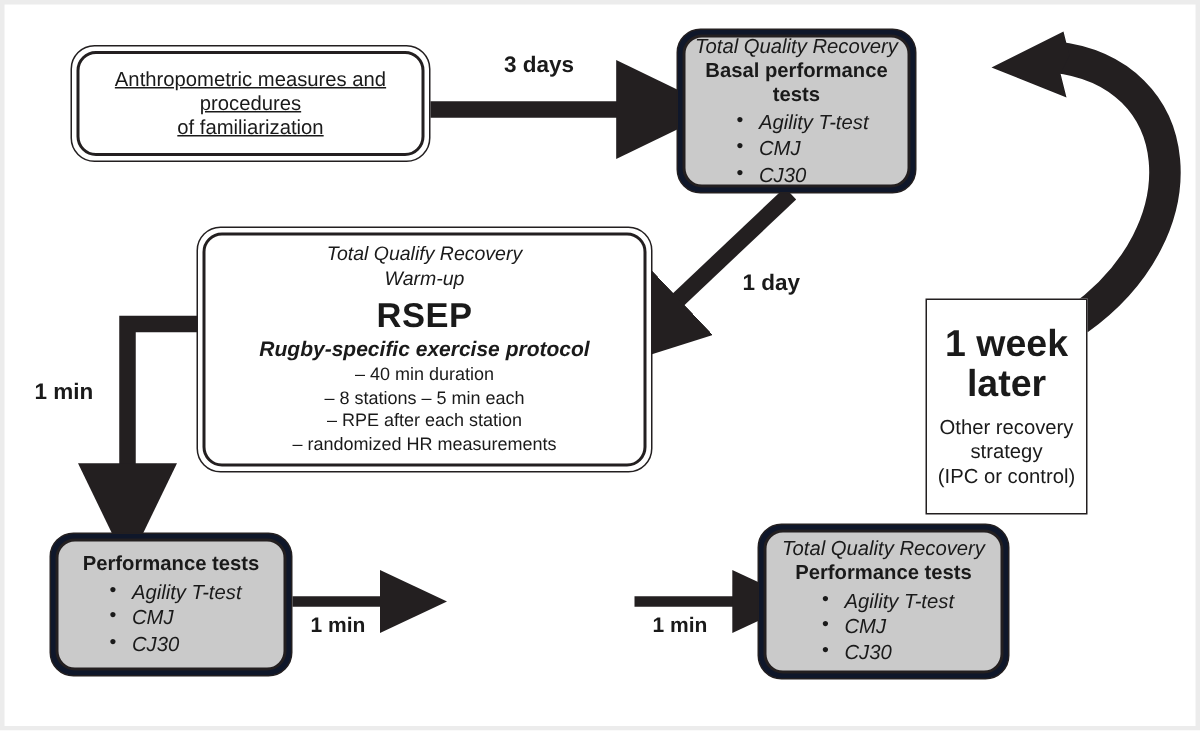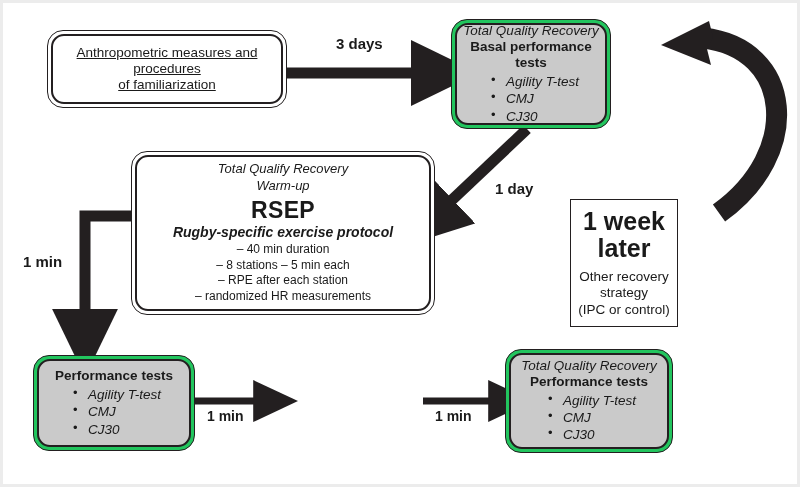--- a/index.html
+++ b/index.html
@@ -33,7 +33,7 @@
     overflow:hidden;
   }
   .node.gray > .inner{background:#cacaca;}
-  .node.gray{background:#22c55e;}
+  .node.gray{background:#0f172a;}
 
   
   .node.square{border-radius:0;padding:0;border:1.5px solid #231f20;background:#fff;}

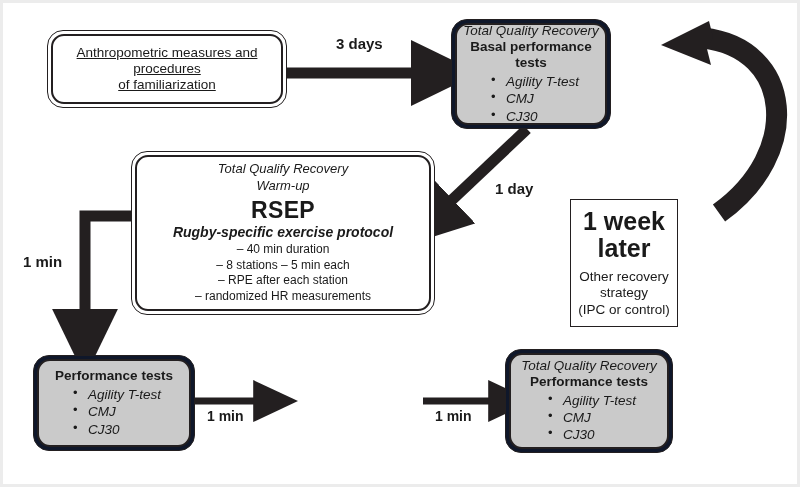--- a/index.html
+++ b/index.html
@@ -149,7 +149,7 @@
     </div>
   </div>
 
-  <div class="node square" style="left:567px;top:196px;width:108px;height:128px;">
+  <div class="node square" style="left:614px;top:196px;width:108px;height:144px;">
     <div class="inner" style="justify-content:center;padding:4px 3px;">
       <div class="t-huge">1 week</div>
       <div class="t-huge">later</div>

